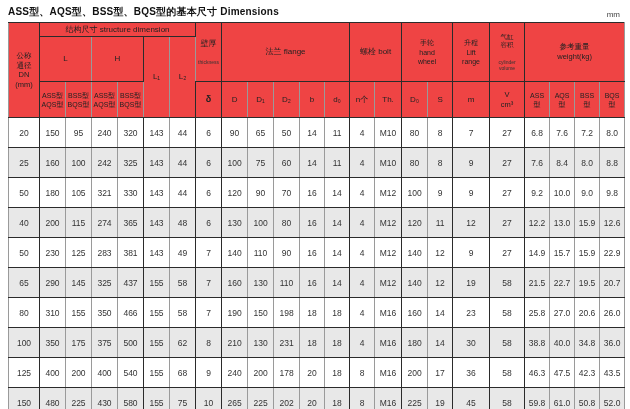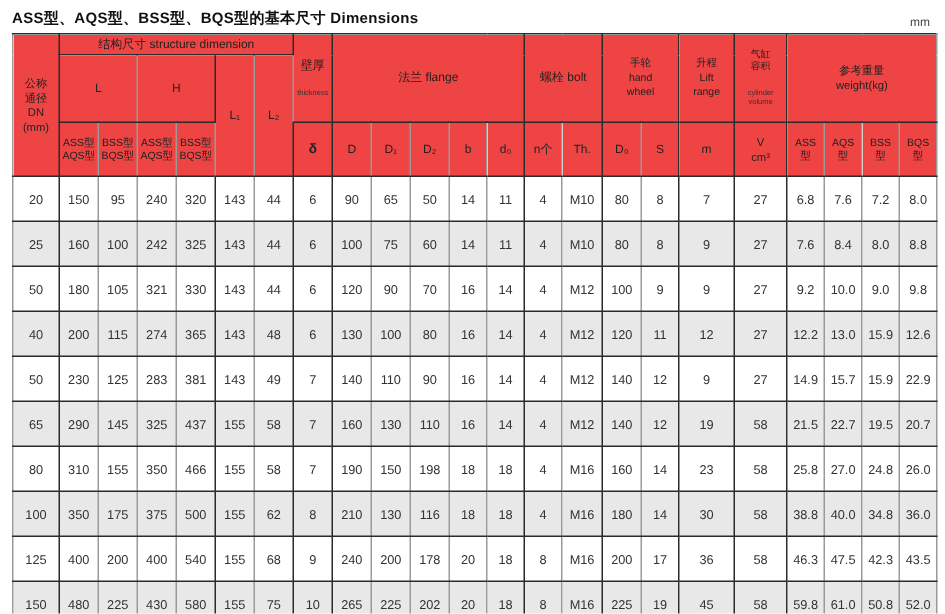--- a/index.html
+++ b/index.html
@@ -324,7 +324,7 @@
         <td class="gb">58</td>
         <td>25.8</td>
         <td>27.0</td>
-        <td>24.8</td>
+        <td>20.6</td>
         <td>26.0</td>
       </tr>
       <tr class="striped">

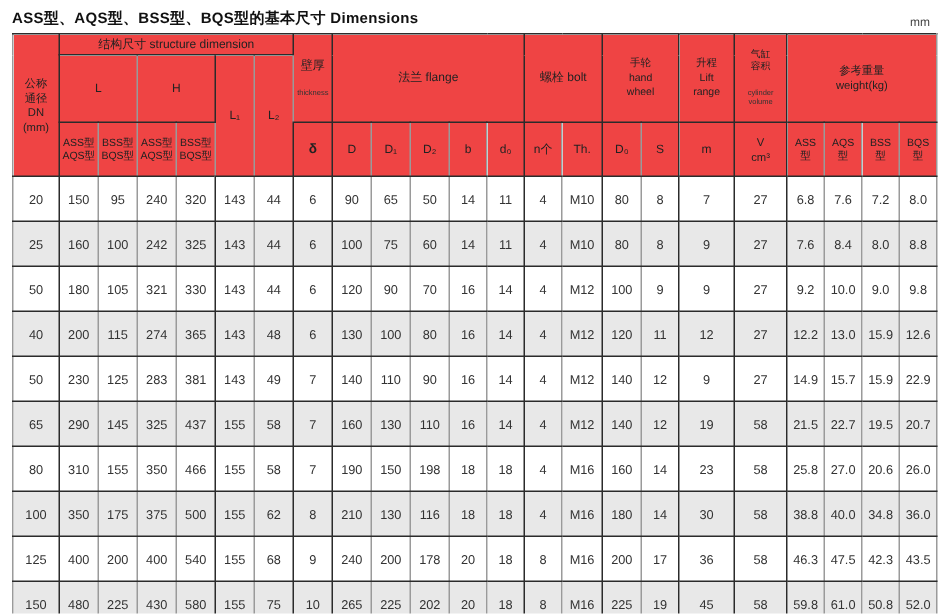--- a/index.html
+++ b/index.html
@@ -338,7 +338,7 @@
         <td class="gb">8</td>
         <td>210</td>
         <td>130</td>
-        <td>116</td>
+        <td>231</td>
         <td>18</td>
         <td class="gb">18</td>
         <td>4</td>

